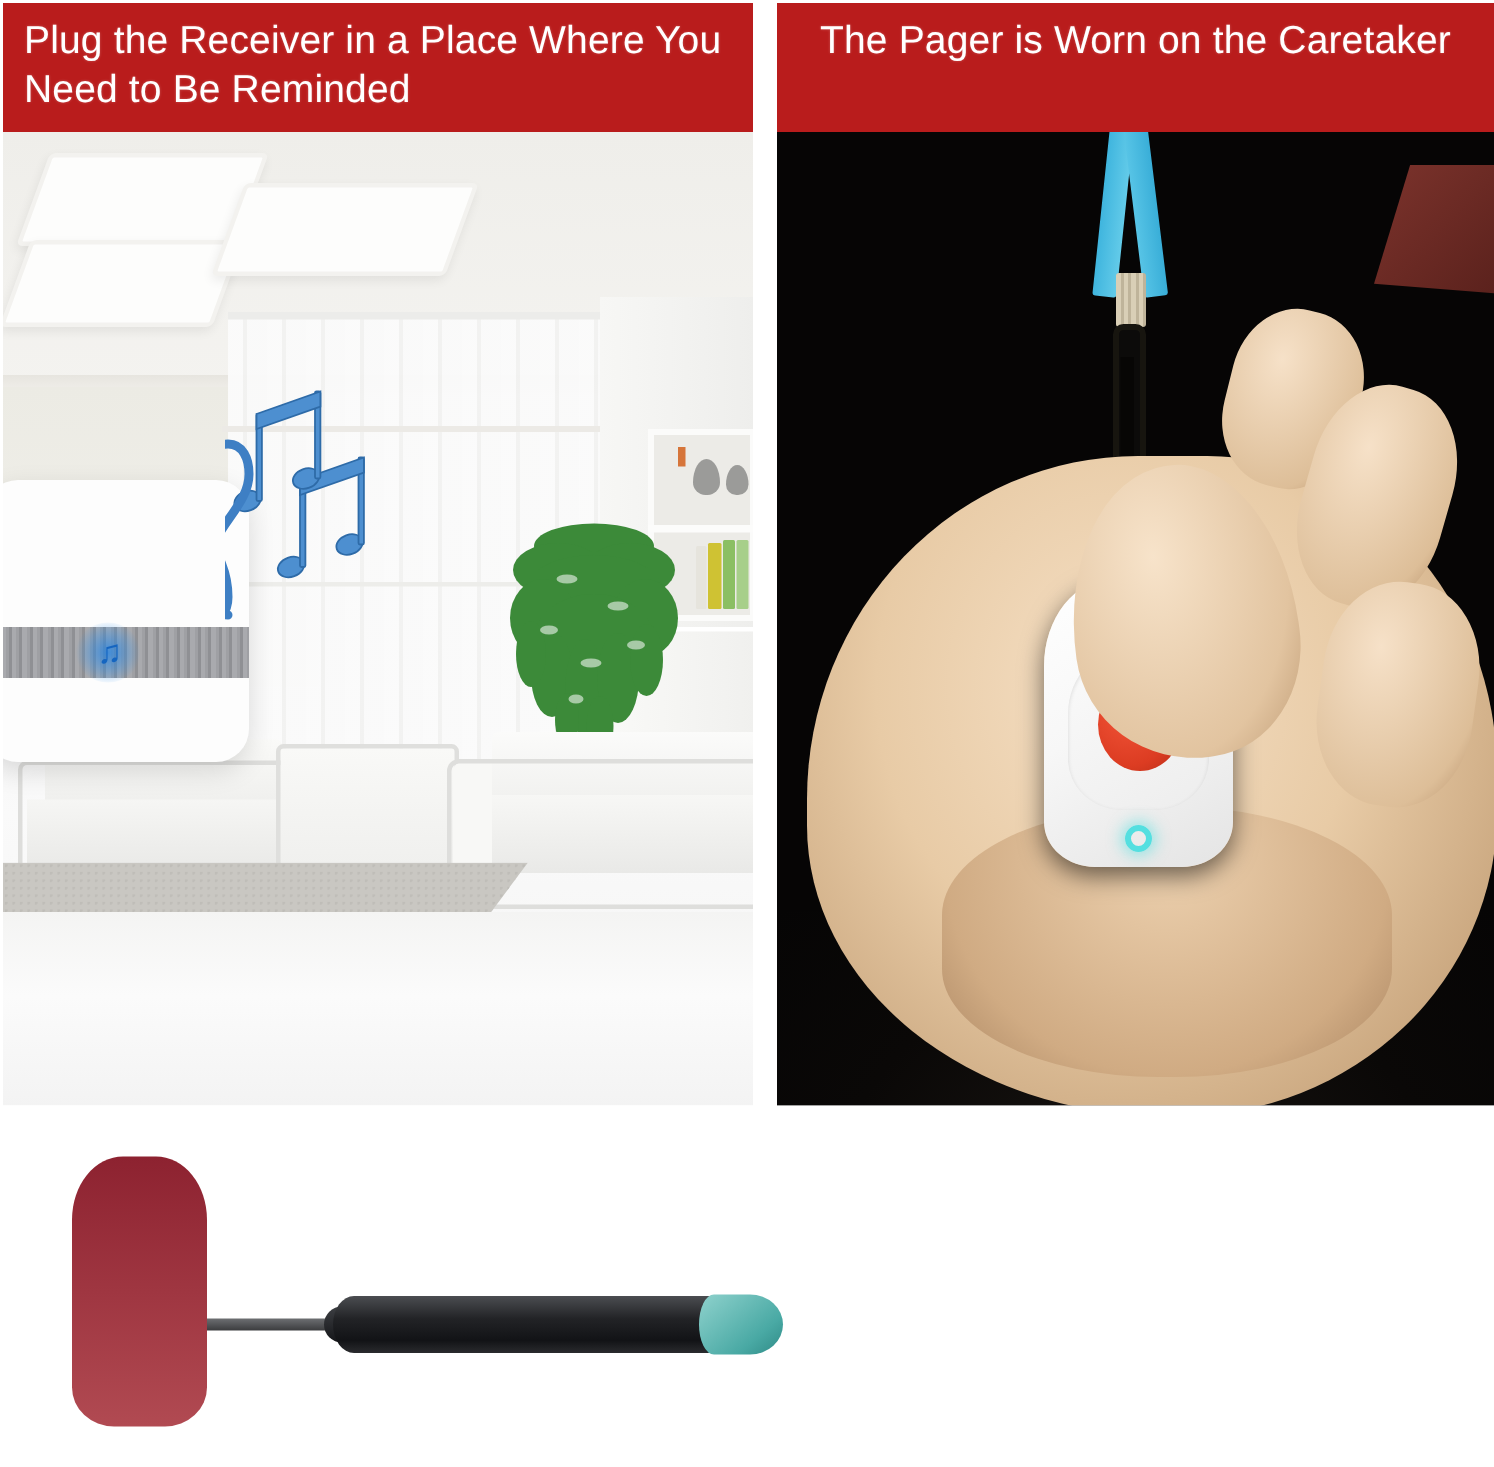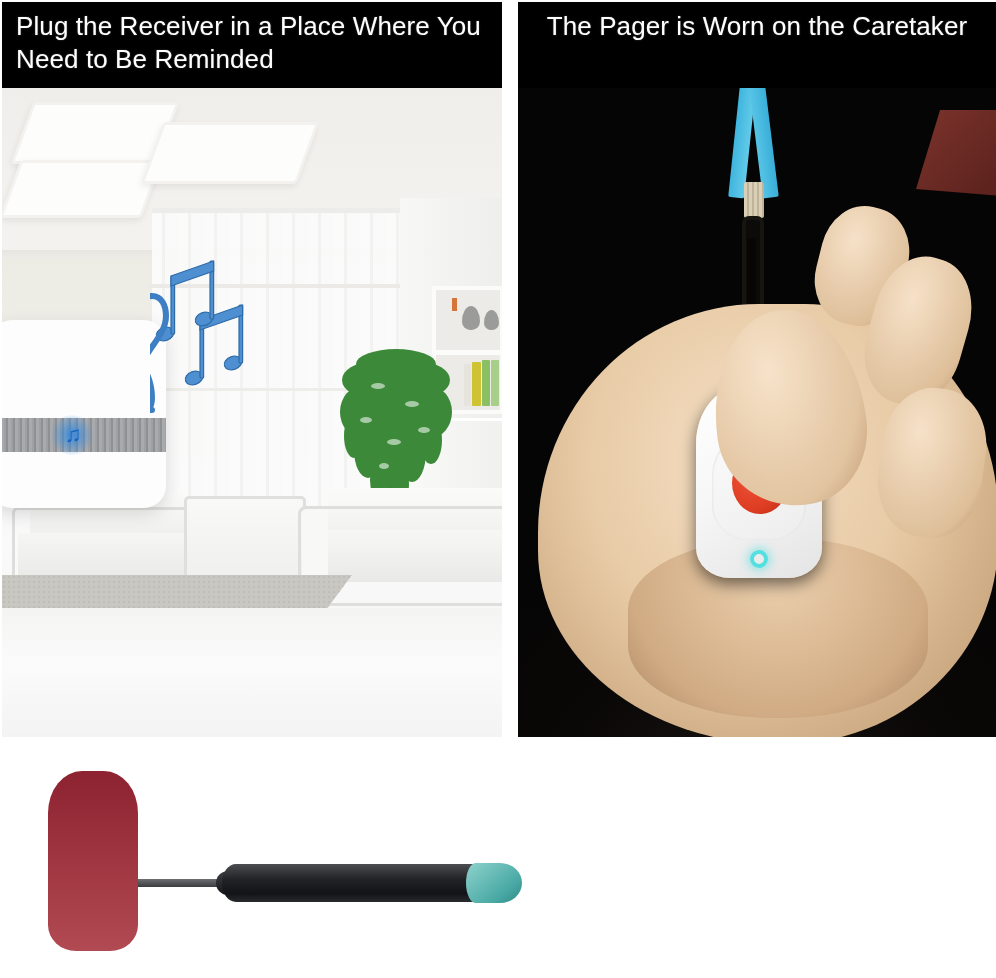--- a/index.html
+++ b/index.html
@@ -12,7 +12,7 @@
   #panel-right{left:518px;top:2px; width:478px; height:737px;}
 
   .banner{position:absolute;left:0;top:0;width:100%;height:86px;
-          background:#000000;box-sizing:border-box;}
+          background:#b91c1c;box-sizing:border-box;}
   .banner-text{position:absolute;left:0;right:0;top:8px;
           color:#ffffff;font-size:26px;line-height:1.28;
           letter-spacing:.1px;padding:0 14px;box-sizing:border-box;

